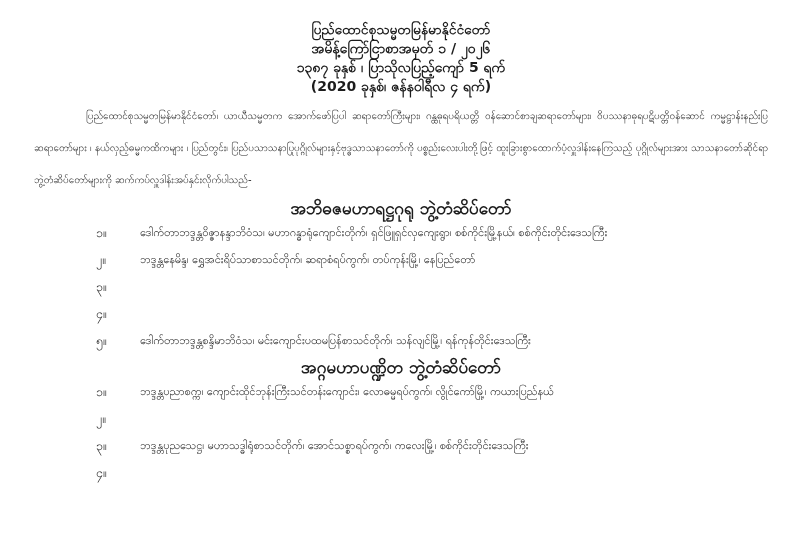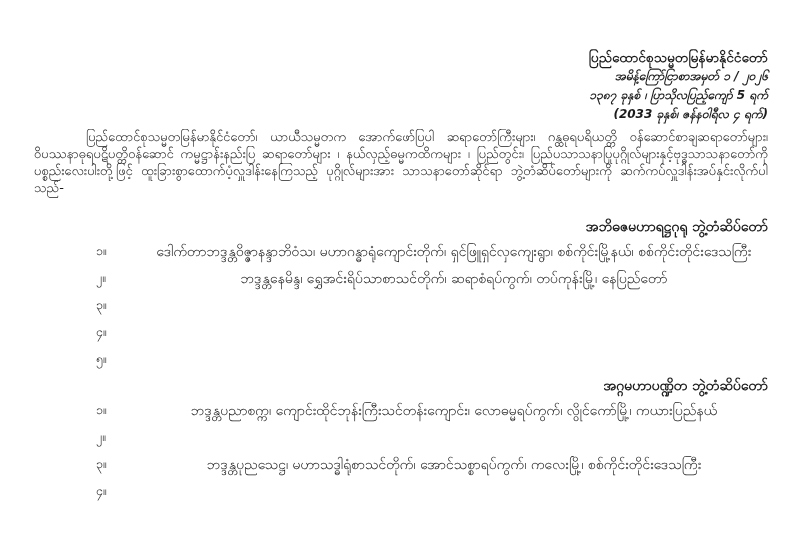--- a/index.html
+++ b/index.html
@@ -22,8 +22,7 @@
     background: #ffffff;
   }
   .hdr {
-    text-align: right;
-    margin-top: 28px;
+    text-align: center;
   }
   .hdr .h1 {
     font-size: 13.5px;

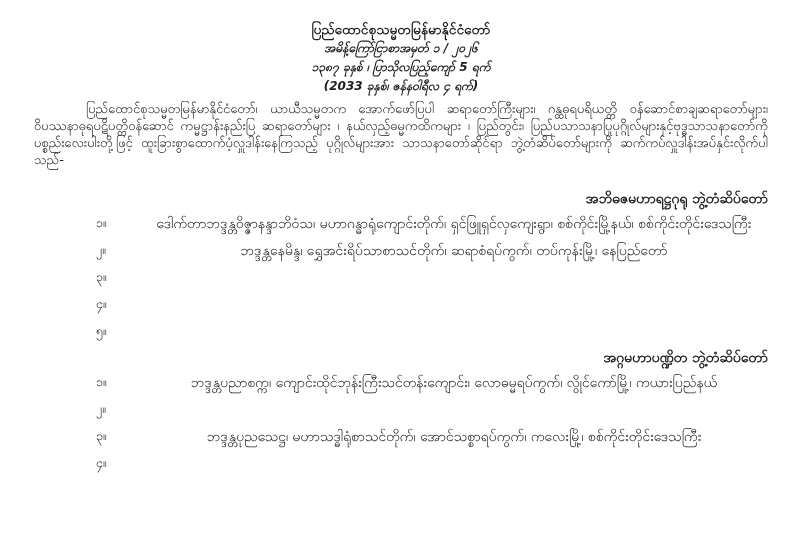--- a/index.html
+++ b/index.html
@@ -31,10 +31,9 @@
     letter-spacing: 0.2px;
   }
   .hdr .h2 {
-    font-size: 12px;
+    font-size: 14px;
     font-weight: bold;
     line-height: 19px;
-    font-style: italic;
   }
   .intro {
     margin: 4px 0 20px 0;

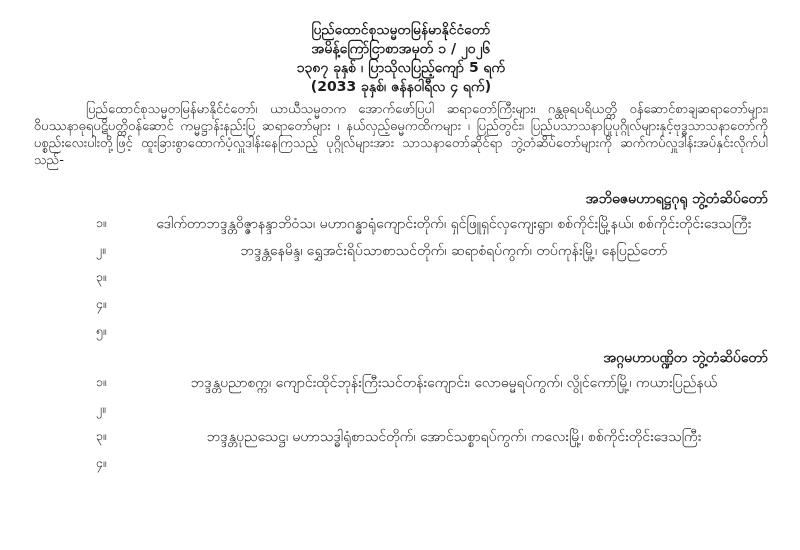--- a/index.html
+++ b/index.html
@@ -79,7 +79,7 @@
     <div class="h1">ပြည်ထောင်စုသမ္မတမြန်မာနိုင်ငံတော်</div>
     <div class="h2">အမိန့်ကြော်ငြာစာအမှတ် ၁ / ၂၀၂၆</div>
     <div class="h2">၁၃၈၇ ခုနှစ် ၊ ပြာသိုလပြည့်ကျော် 5 ရက်</div>
-    <div class="h2">(2033 ခုနှစ်၊ ဇန်နဝါရီလ ၄ ရက်)</div>
+    <div class="h2">(2020 ခုနှစ်၊ ဇန်နဝါရီလ ၄ ရက်)</div>
   </div>
 
   <p class="intro">ပြည်ထောင်စုသမ္မတမြန်မာနိုင်ငံတော်၊ ယာယီသမ္မတက အောက်ဖော်ပြပါ ဆရာတော်ကြီးများ၊ ဂန္ထဓုရပရိယတ္တိ ဝန်ဆောင်စာချဆရာတော်များ၊ ဝိပဿနာဓုရပဋိပတ္တိဝန်ဆောင် ကမ္မဋ္ဌာန်းနည်းပြ ဆရာတော်များ ၊ နယ်လှည့်ဓမ္မကထိကများ ၊ ပြည်တွင်း၊ ပြည်ပသာသနာပြုပုဂ္ဂိုလ်များနှင့်ဗုဒ္ဓသာသနာတော်ကို ပစ္စည်းလေးပါးတို့ဖြင့် ထူးခြားစွာထောက်ပံ့လှူဒါန်းနေကြသည့် ပုဂ္ဂိုလ်များအား သာသနာတော်ဆိုင်ရာ ဘွဲ့တံဆိပ်တော်များကို ဆက်ကပ်လှူဒါန်းအပ်နှင်းလိုက်ပါသည်-</p>

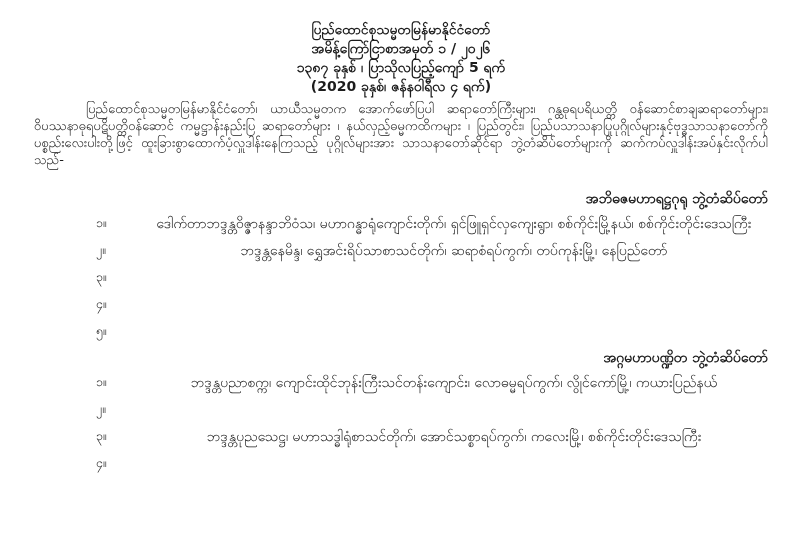--- a/index.html
+++ b/index.html
@@ -36,9 +36,9 @@
     line-height: 19px;
   }
   .intro {
-    margin: 4px 0 20px 0;
-    font-size: 13px;
-    line-height: 17px;
+    margin: 4px 0 2px 0;
+    font-size: 10px;
+    line-height: 32px;
     text-align: justify;
     text-indent: 52px;
   }

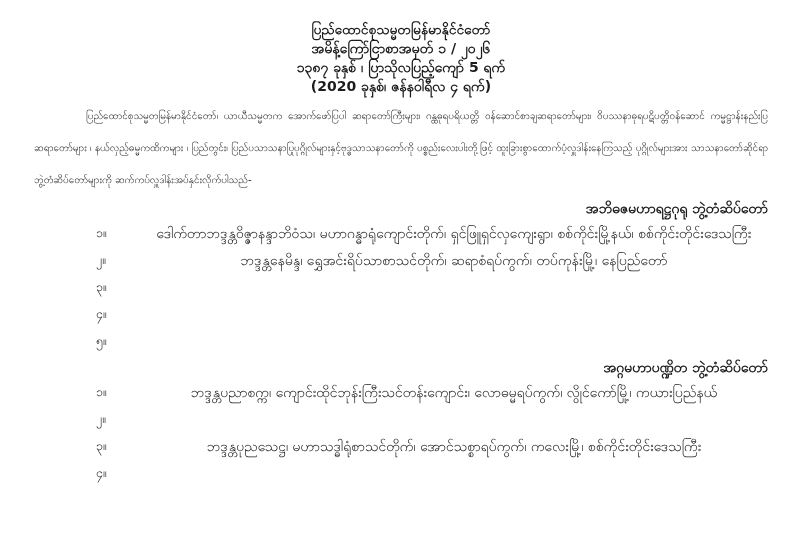--- a/index.html
+++ b/index.html
@@ -43,8 +43,8 @@
     text-indent: 52px;
   }
   .sec-title {
-    text-align: right;
-    font-size: 14px;
+    text-align: center;
+    font-size: 17px;
     font-weight: bold;
     line-height: 20px;
     margin: 2px 0 4px 0;

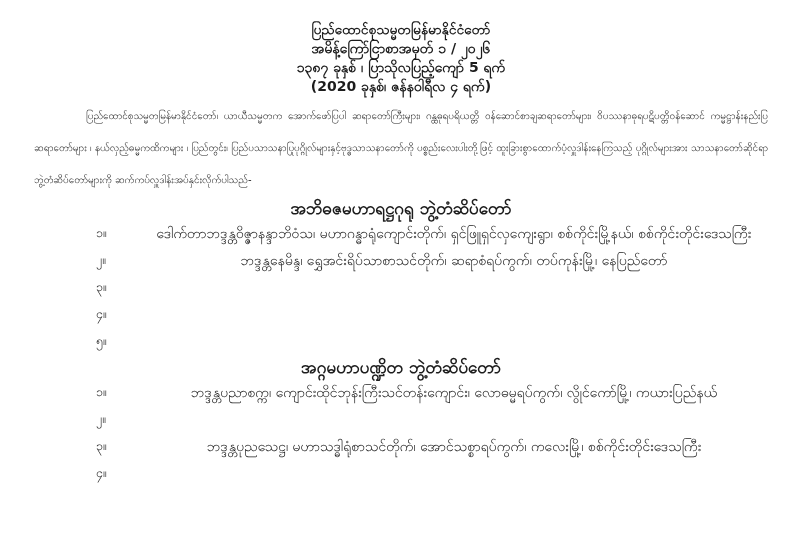--- a/index.html
+++ b/index.html
@@ -65,9 +65,9 @@
   }
   .item .txt {
     flex: 1;
-    font-size: 14px;
+    font-size: 11px;
     line-height: 22px;
-    text-align: center;
+    text-align: left;
   }
 </style>
 </head>

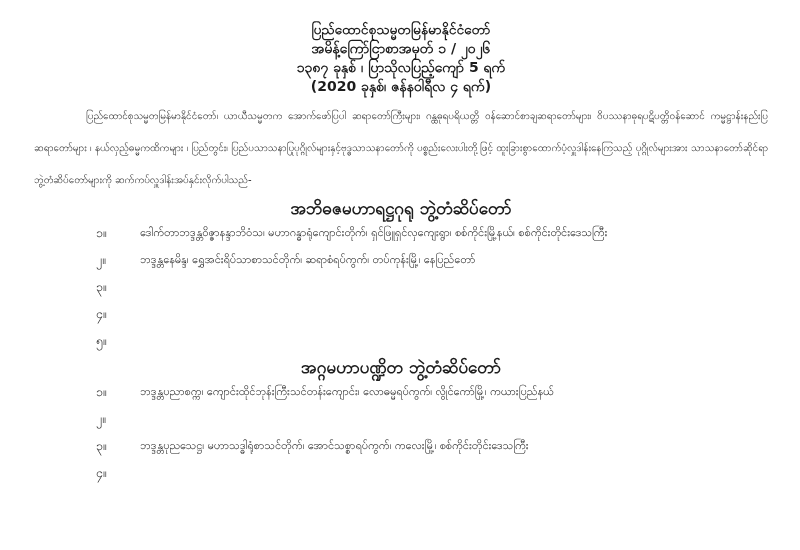--- a/index.html
+++ b/index.html
@@ -103,6 +103,7 @@
     </div>
     <div class="item">
       <span class="num">၅။</span>
+      <span class="txt">ဒေါက်တာဘဒ္ဒန္တစန္ဒိမာဘိဝံသ၊ မင်းကျောင်းပထမပြန်စာသင်တိုက်၊ သန်လျင်မြို့၊ ရန်ကုန်တိုင်းဒေသကြီး</span>
     </div>
   </div>
 

